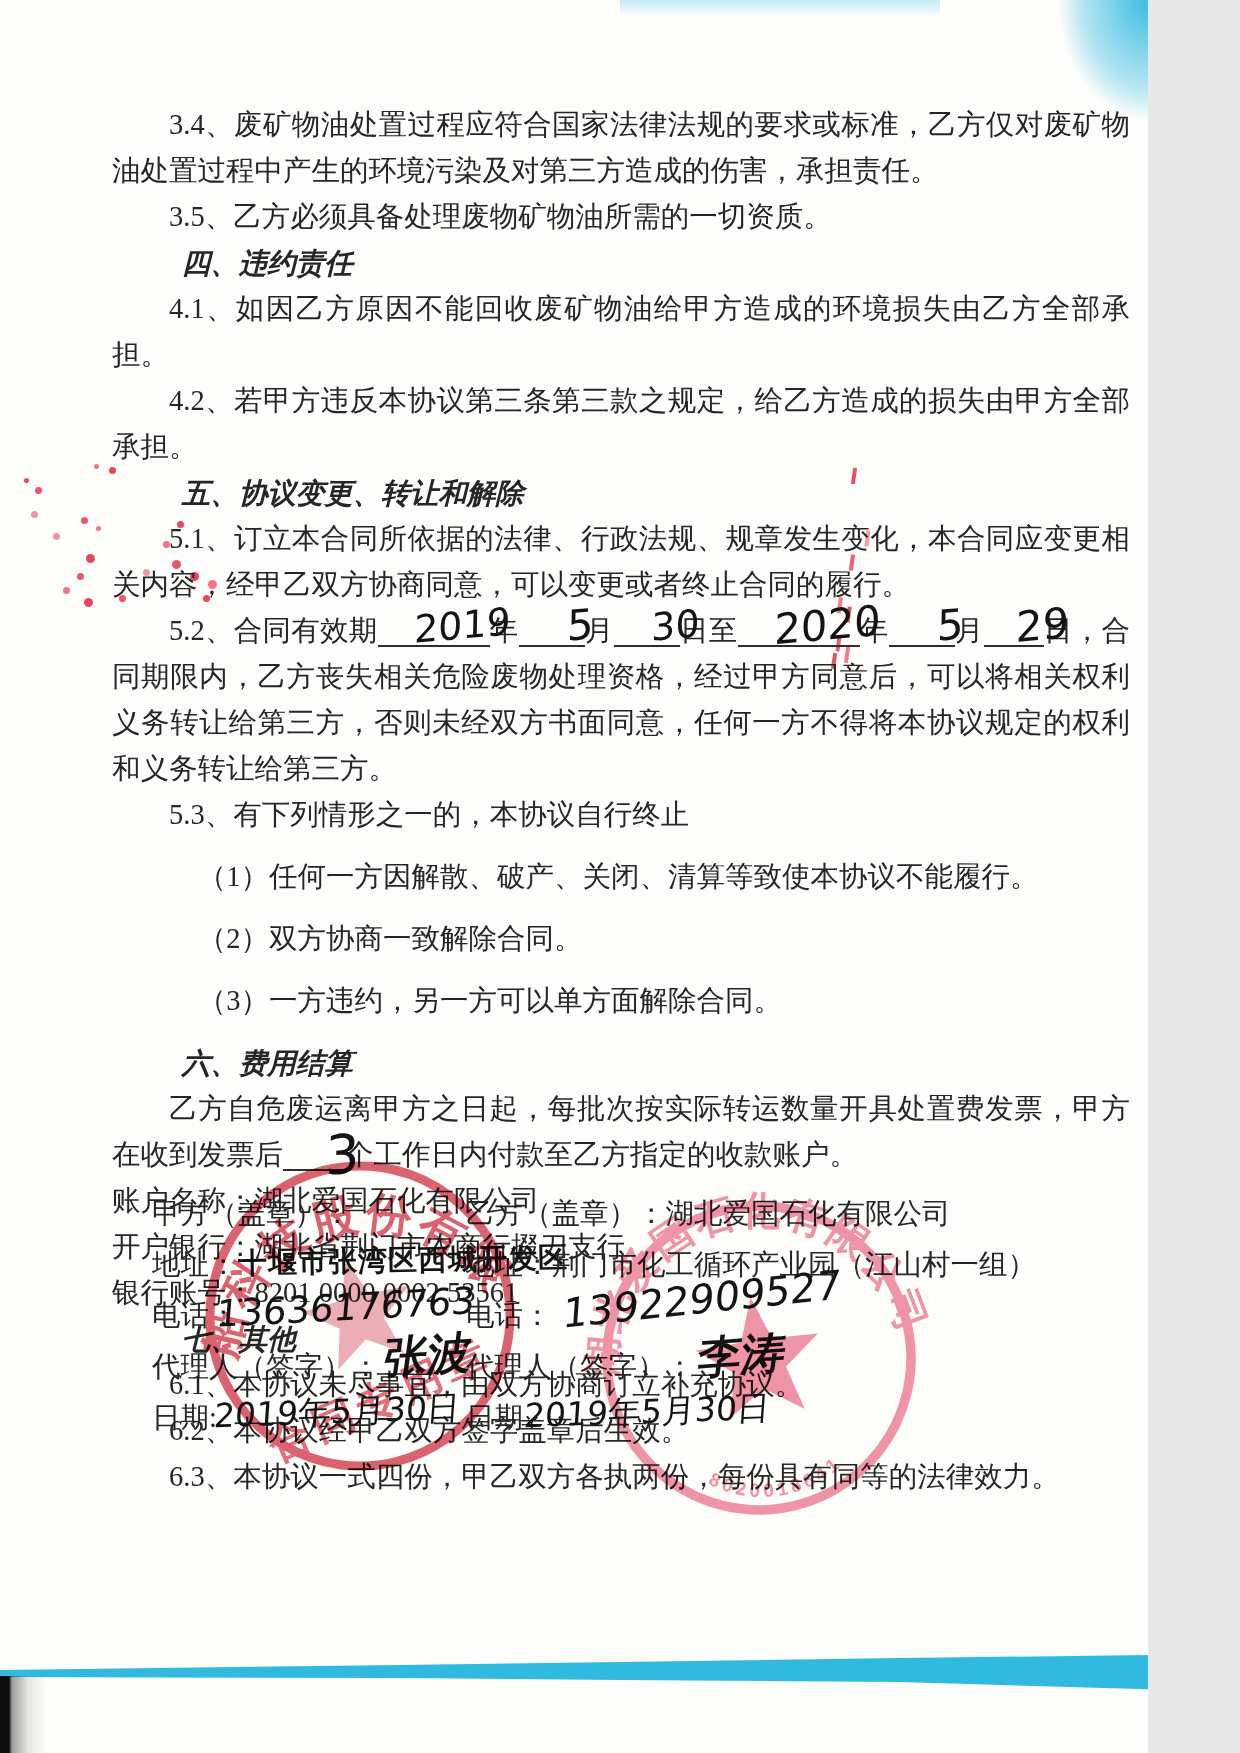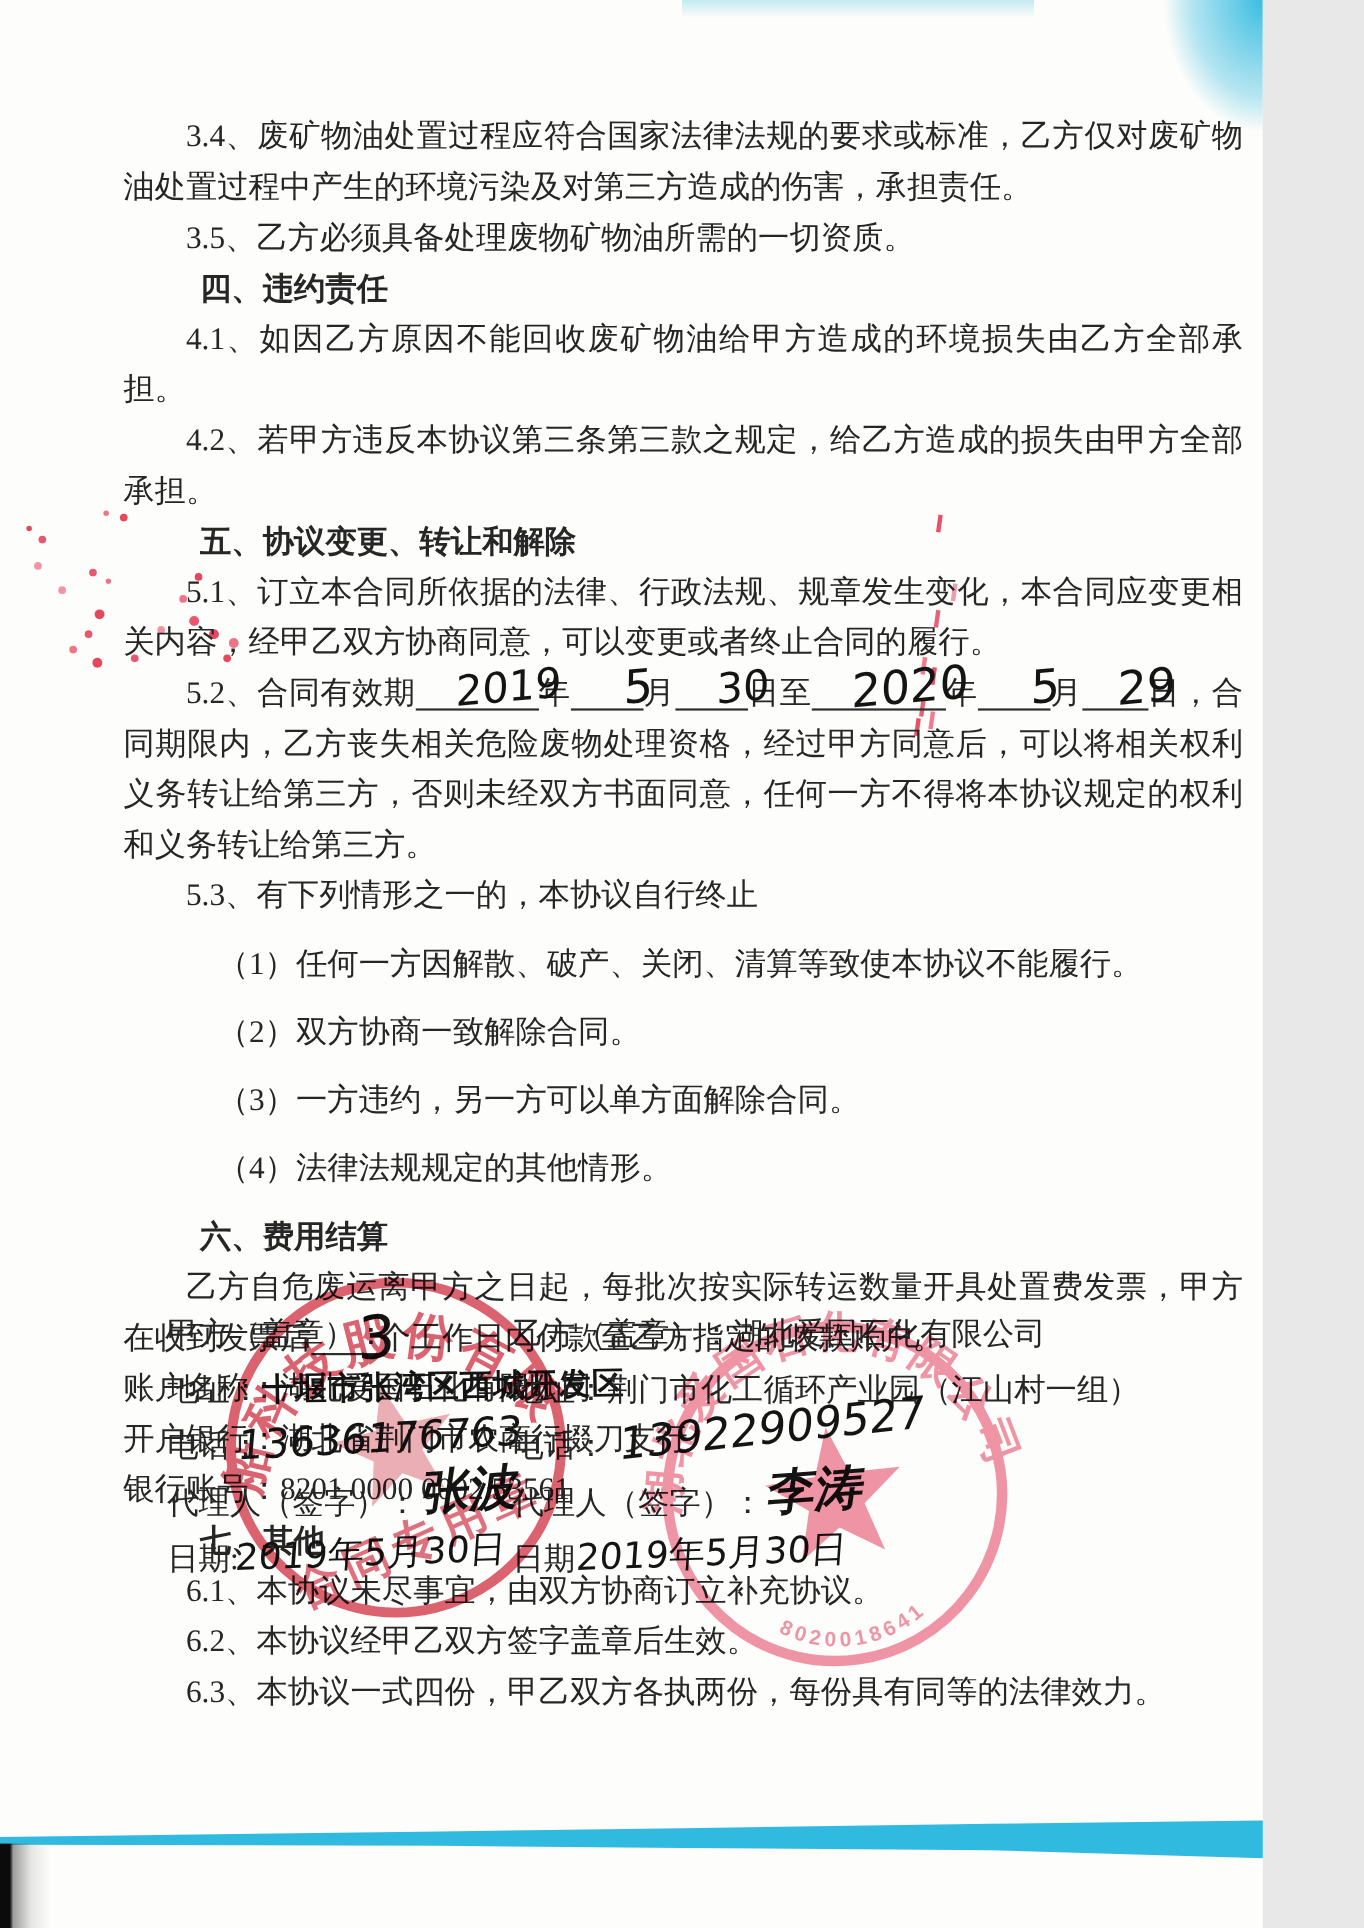--- a/index.html
+++ b/index.html
@@ -9,7 +9,7 @@
   .doc{position:absolute;left:112px;top:102px;width:1018px;font-size:28.5px;line-height:46px;
        text-align:justify;}
   .p{margin:0;text-indent:2em;}
-  .h{margin:0;text-indent:2.45em;font-weight:bold;font-family:"Liberation Sans","DejaVu Sans",sans-serif;}
+  .h{margin:0;text-indent:2.45em;font-weight:bold;font-family:"Liberation Sans","DejaVu Sans",sans-serif;font-style:italic;}
   .li{margin:16px;text-indent:2.45em;}
   .flush{margin:0;text-indent:0;}
   

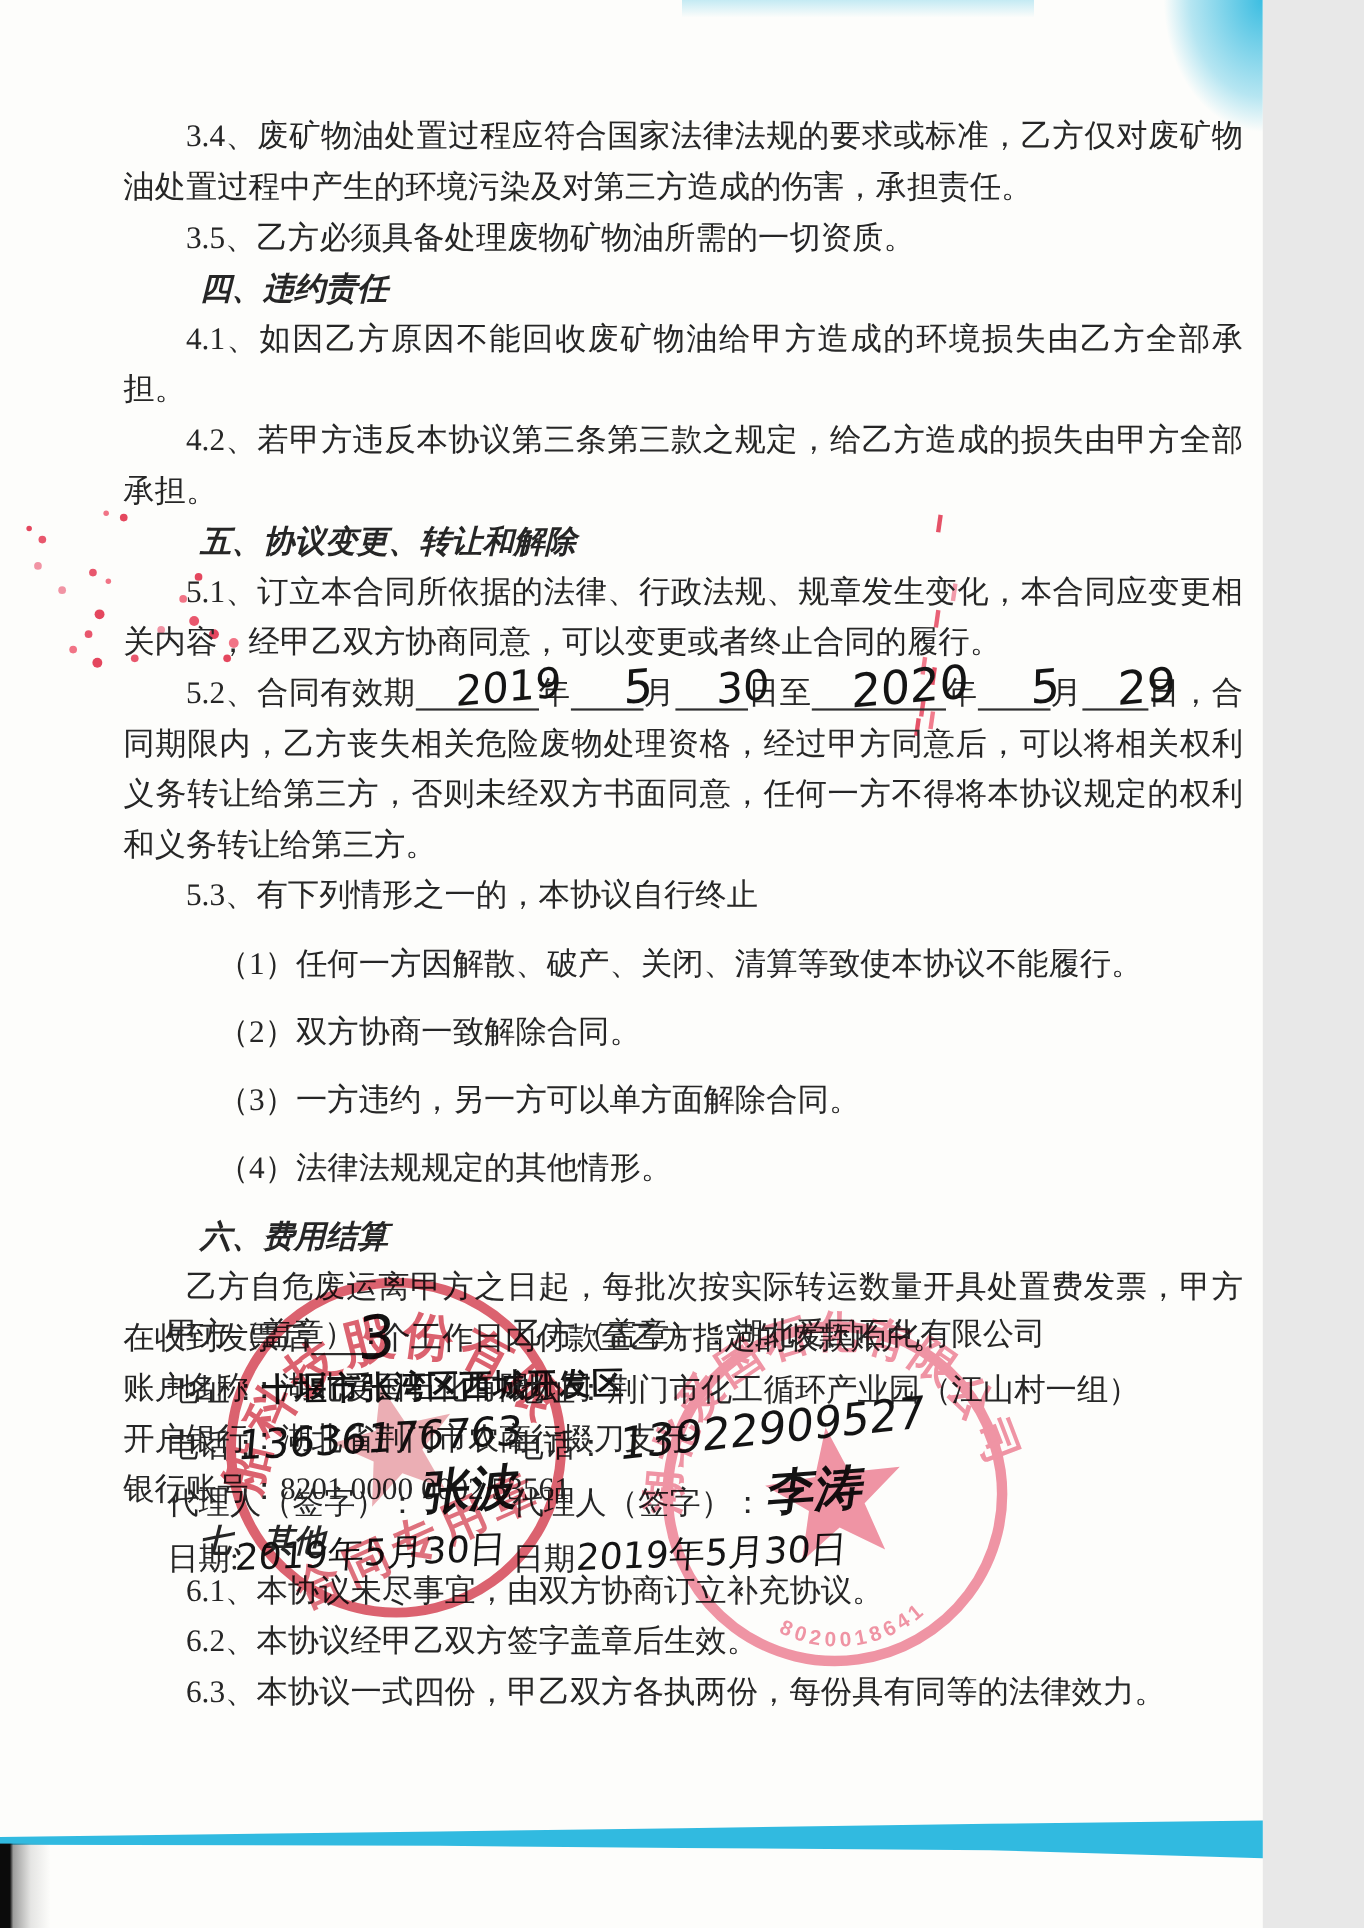--- a/index.html
+++ b/index.html
@@ -86,7 +86,6 @@
     <p class="li">（1）任何一方因解散、破产、关闭、清算等致使本协议不能履行。</p>
     <p class="li">（2）双方协商一致解除合同。</p>
     <p class="li">（3）一方违约，另一方可以单方面解除合同。</p>
-    <p class="li">（4）法律法规规定的其他情形。</p>
     <p class="h">六、费用结算</p>
 
     <p class="p"><span>乙方自危废运离甲方之日起，每批次按实际转运数量开具处置费发票，甲方在收到发票后</span><span class="blank" style="width:62px"><span class="hw" style="font-size:54px;bottom:-12px">3</span></span><span>个工作日内付款至乙方指定的收款账户。</span></p>

